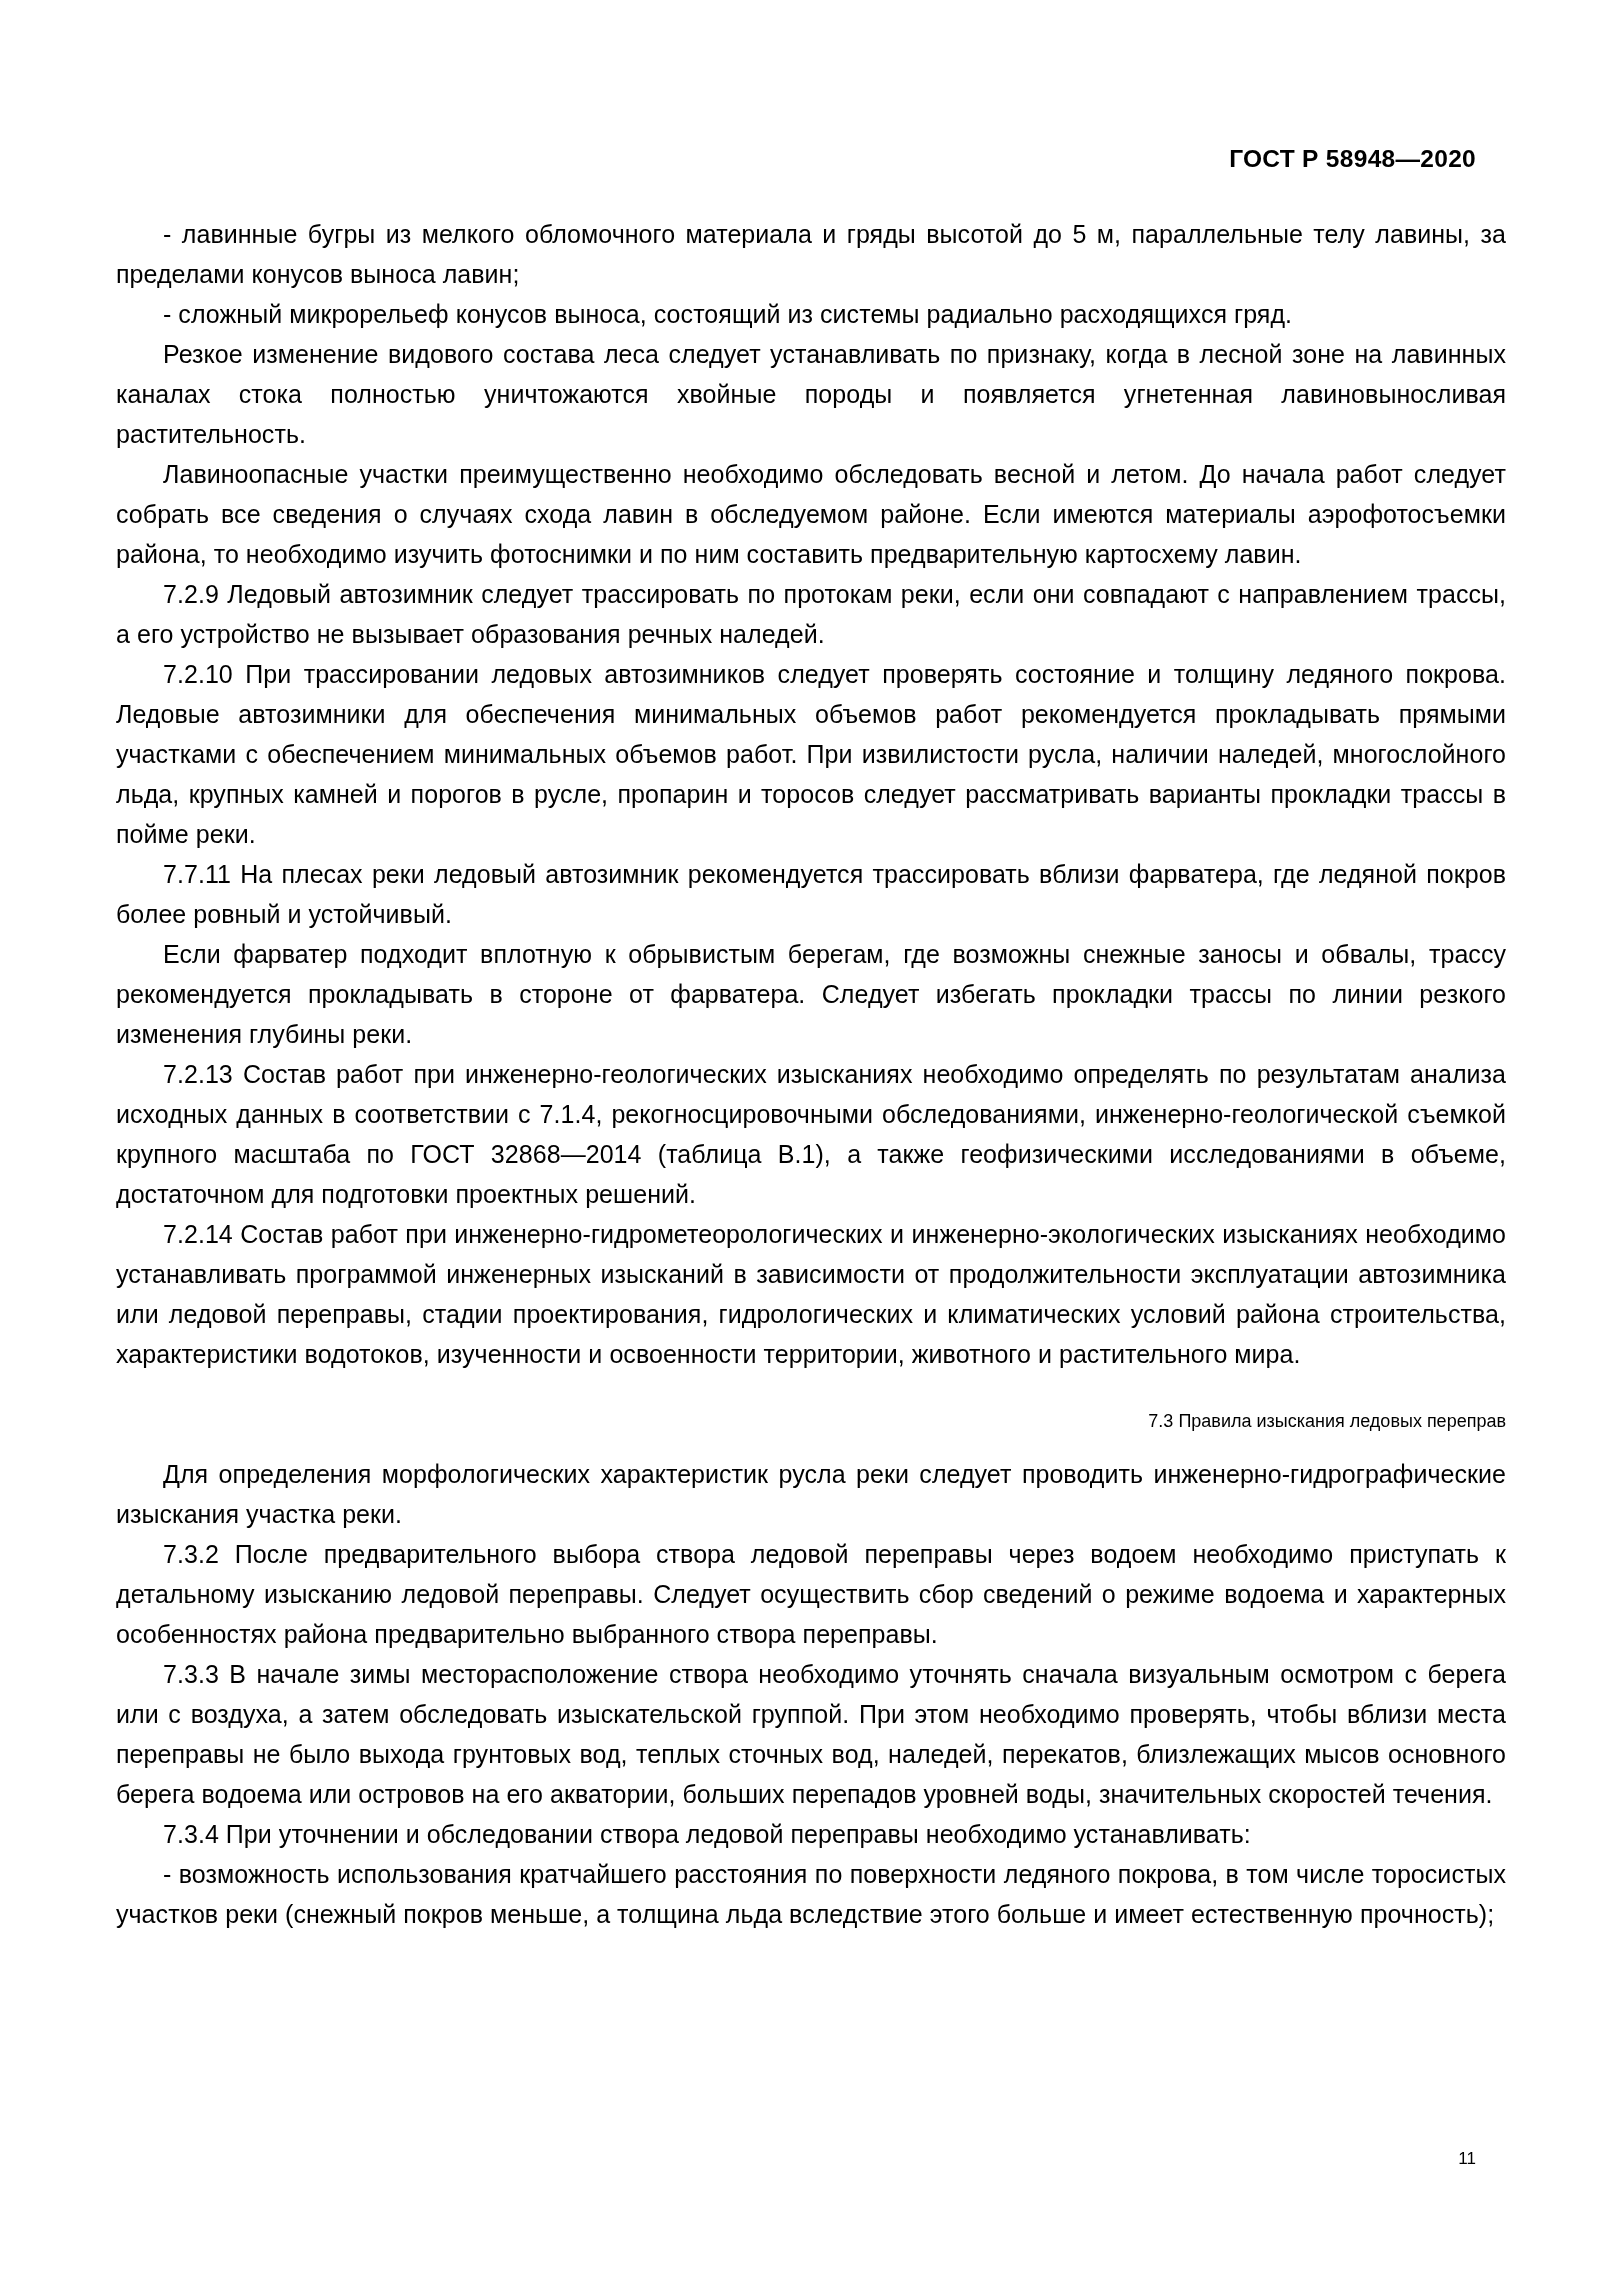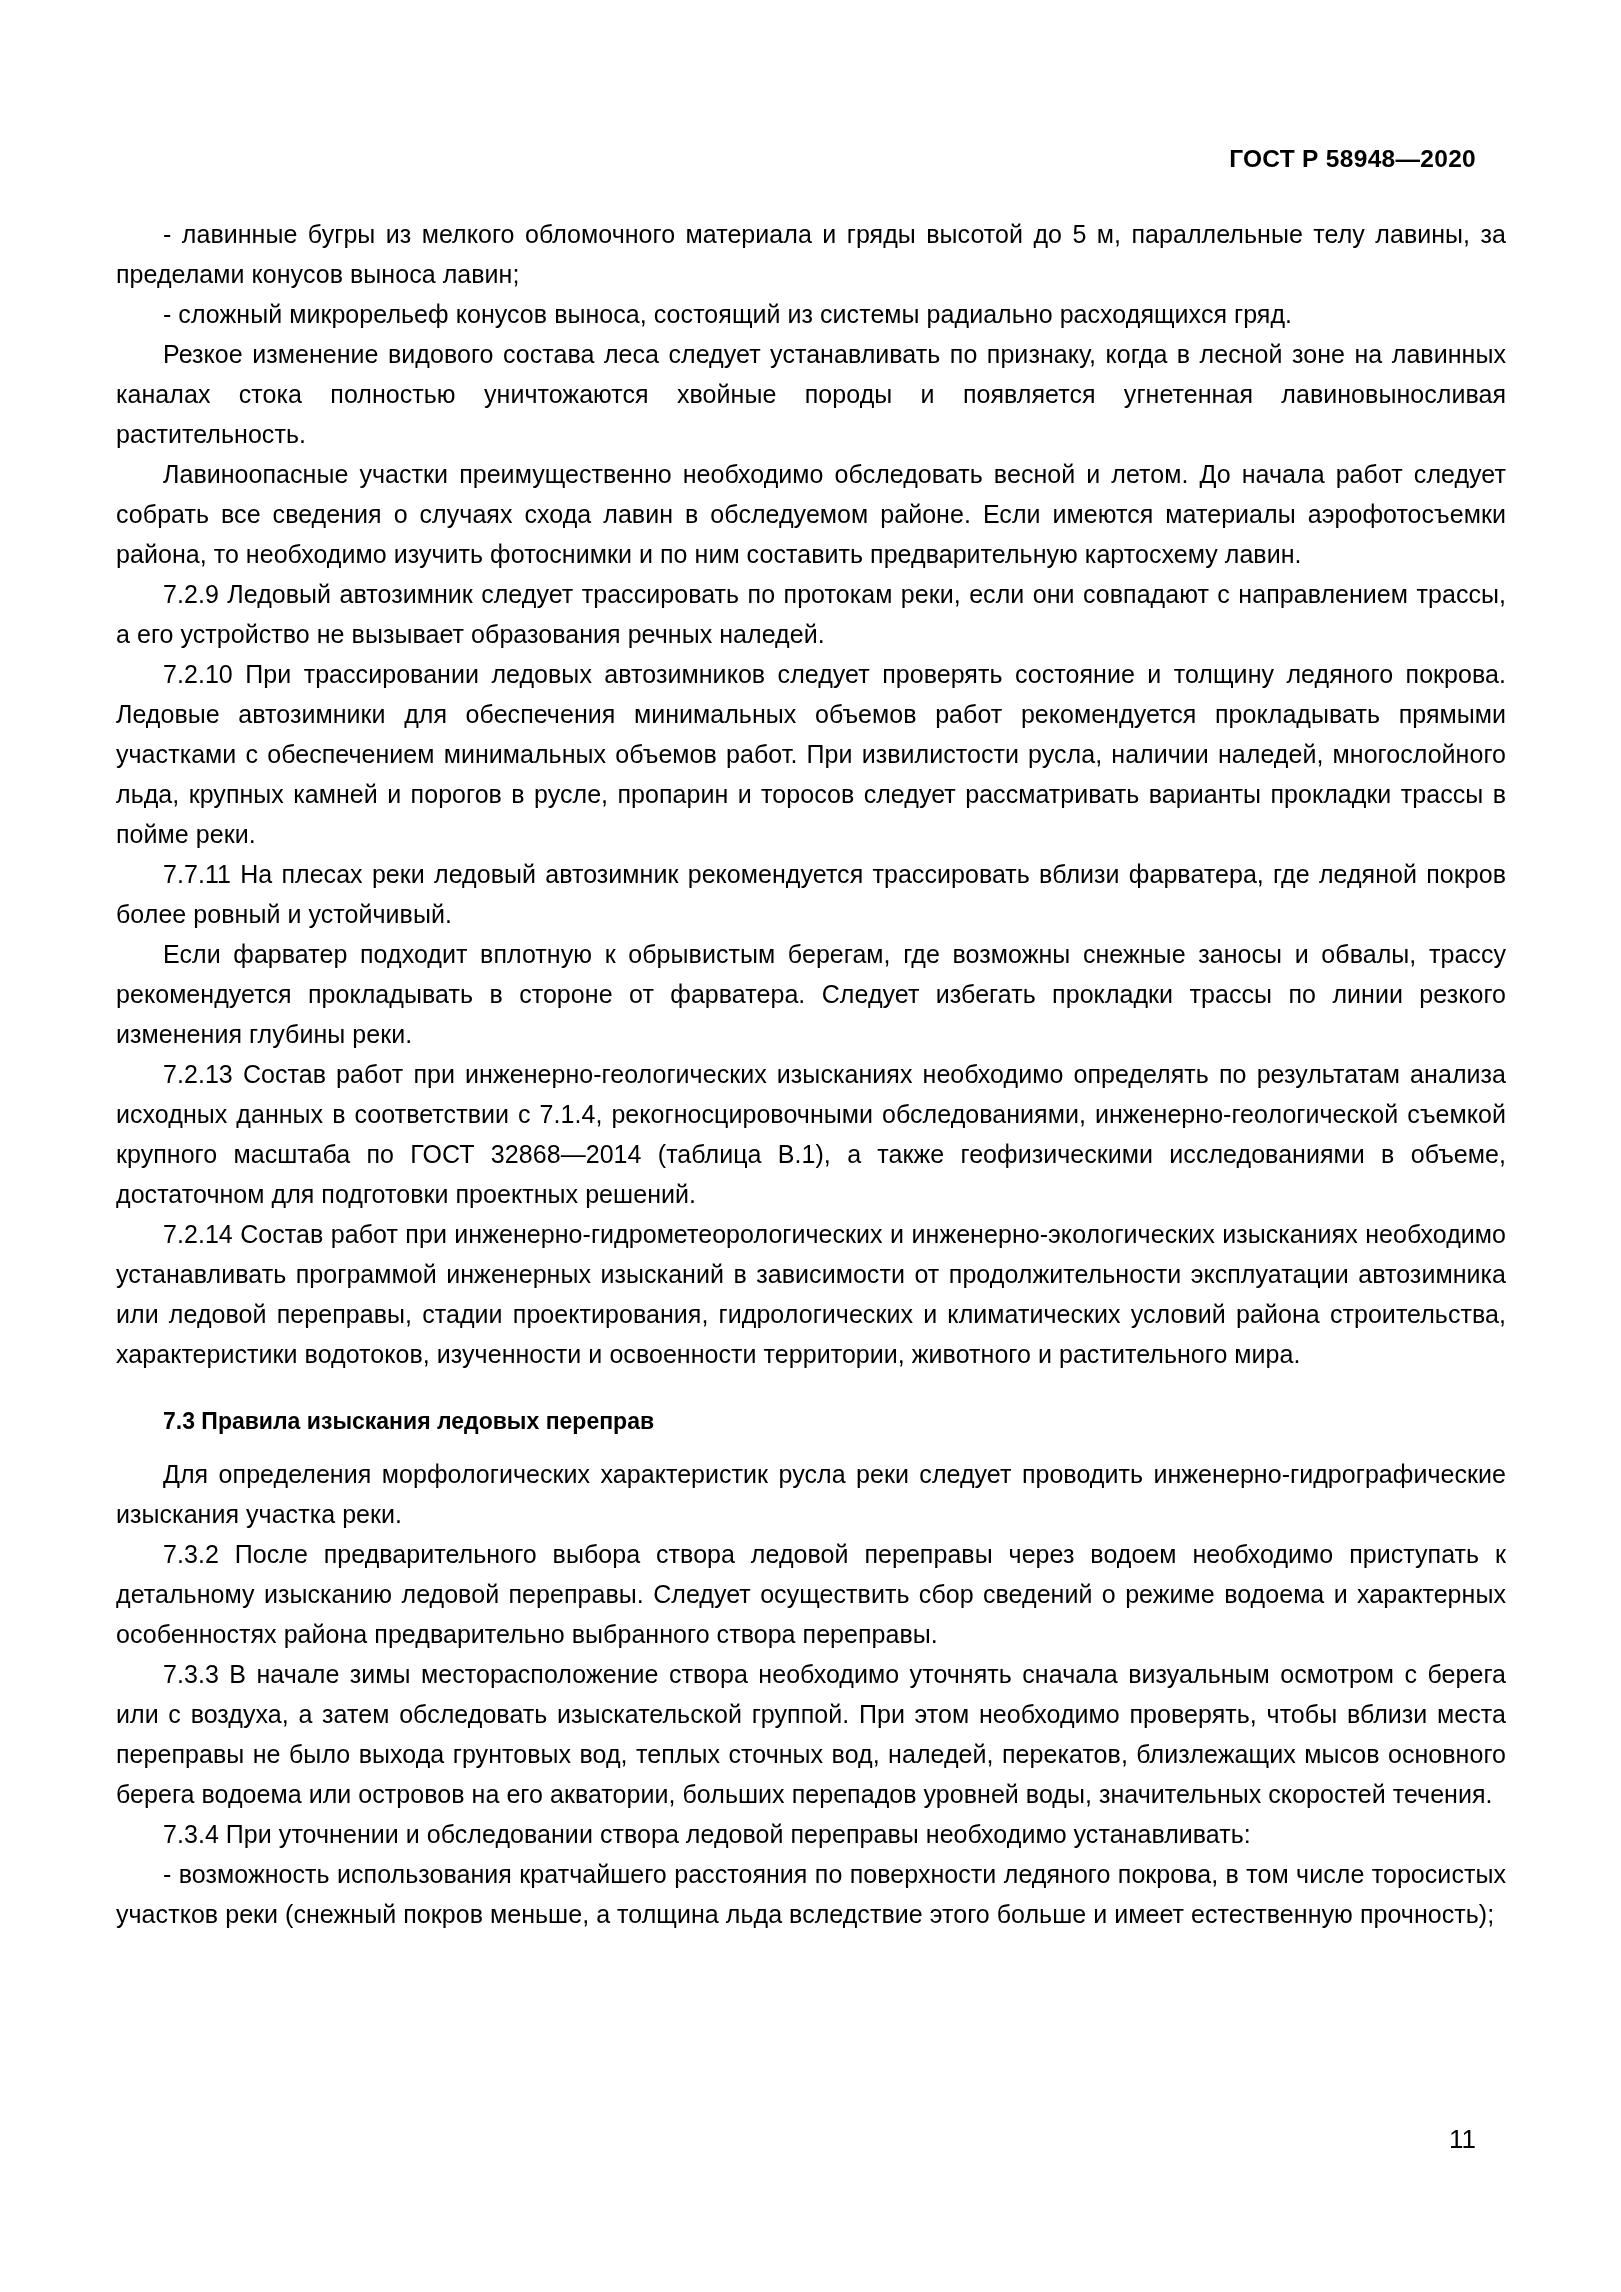--- a/index.html
+++ b/index.html
@@ -50,12 +50,13 @@
   }
   .section-heading {
     margin: 0;
-    font-size: 23px;
+    font-size: 18px;
     line-height: 40px;
-    font-weight: bold;
+    font-weight: normal;
     text-indent: 47px;
     padding-top: 26.5px;
     padding-bottom: 13.7px;
+    text-align: right;
   }
   .footer-page-num {
     position: absolute;

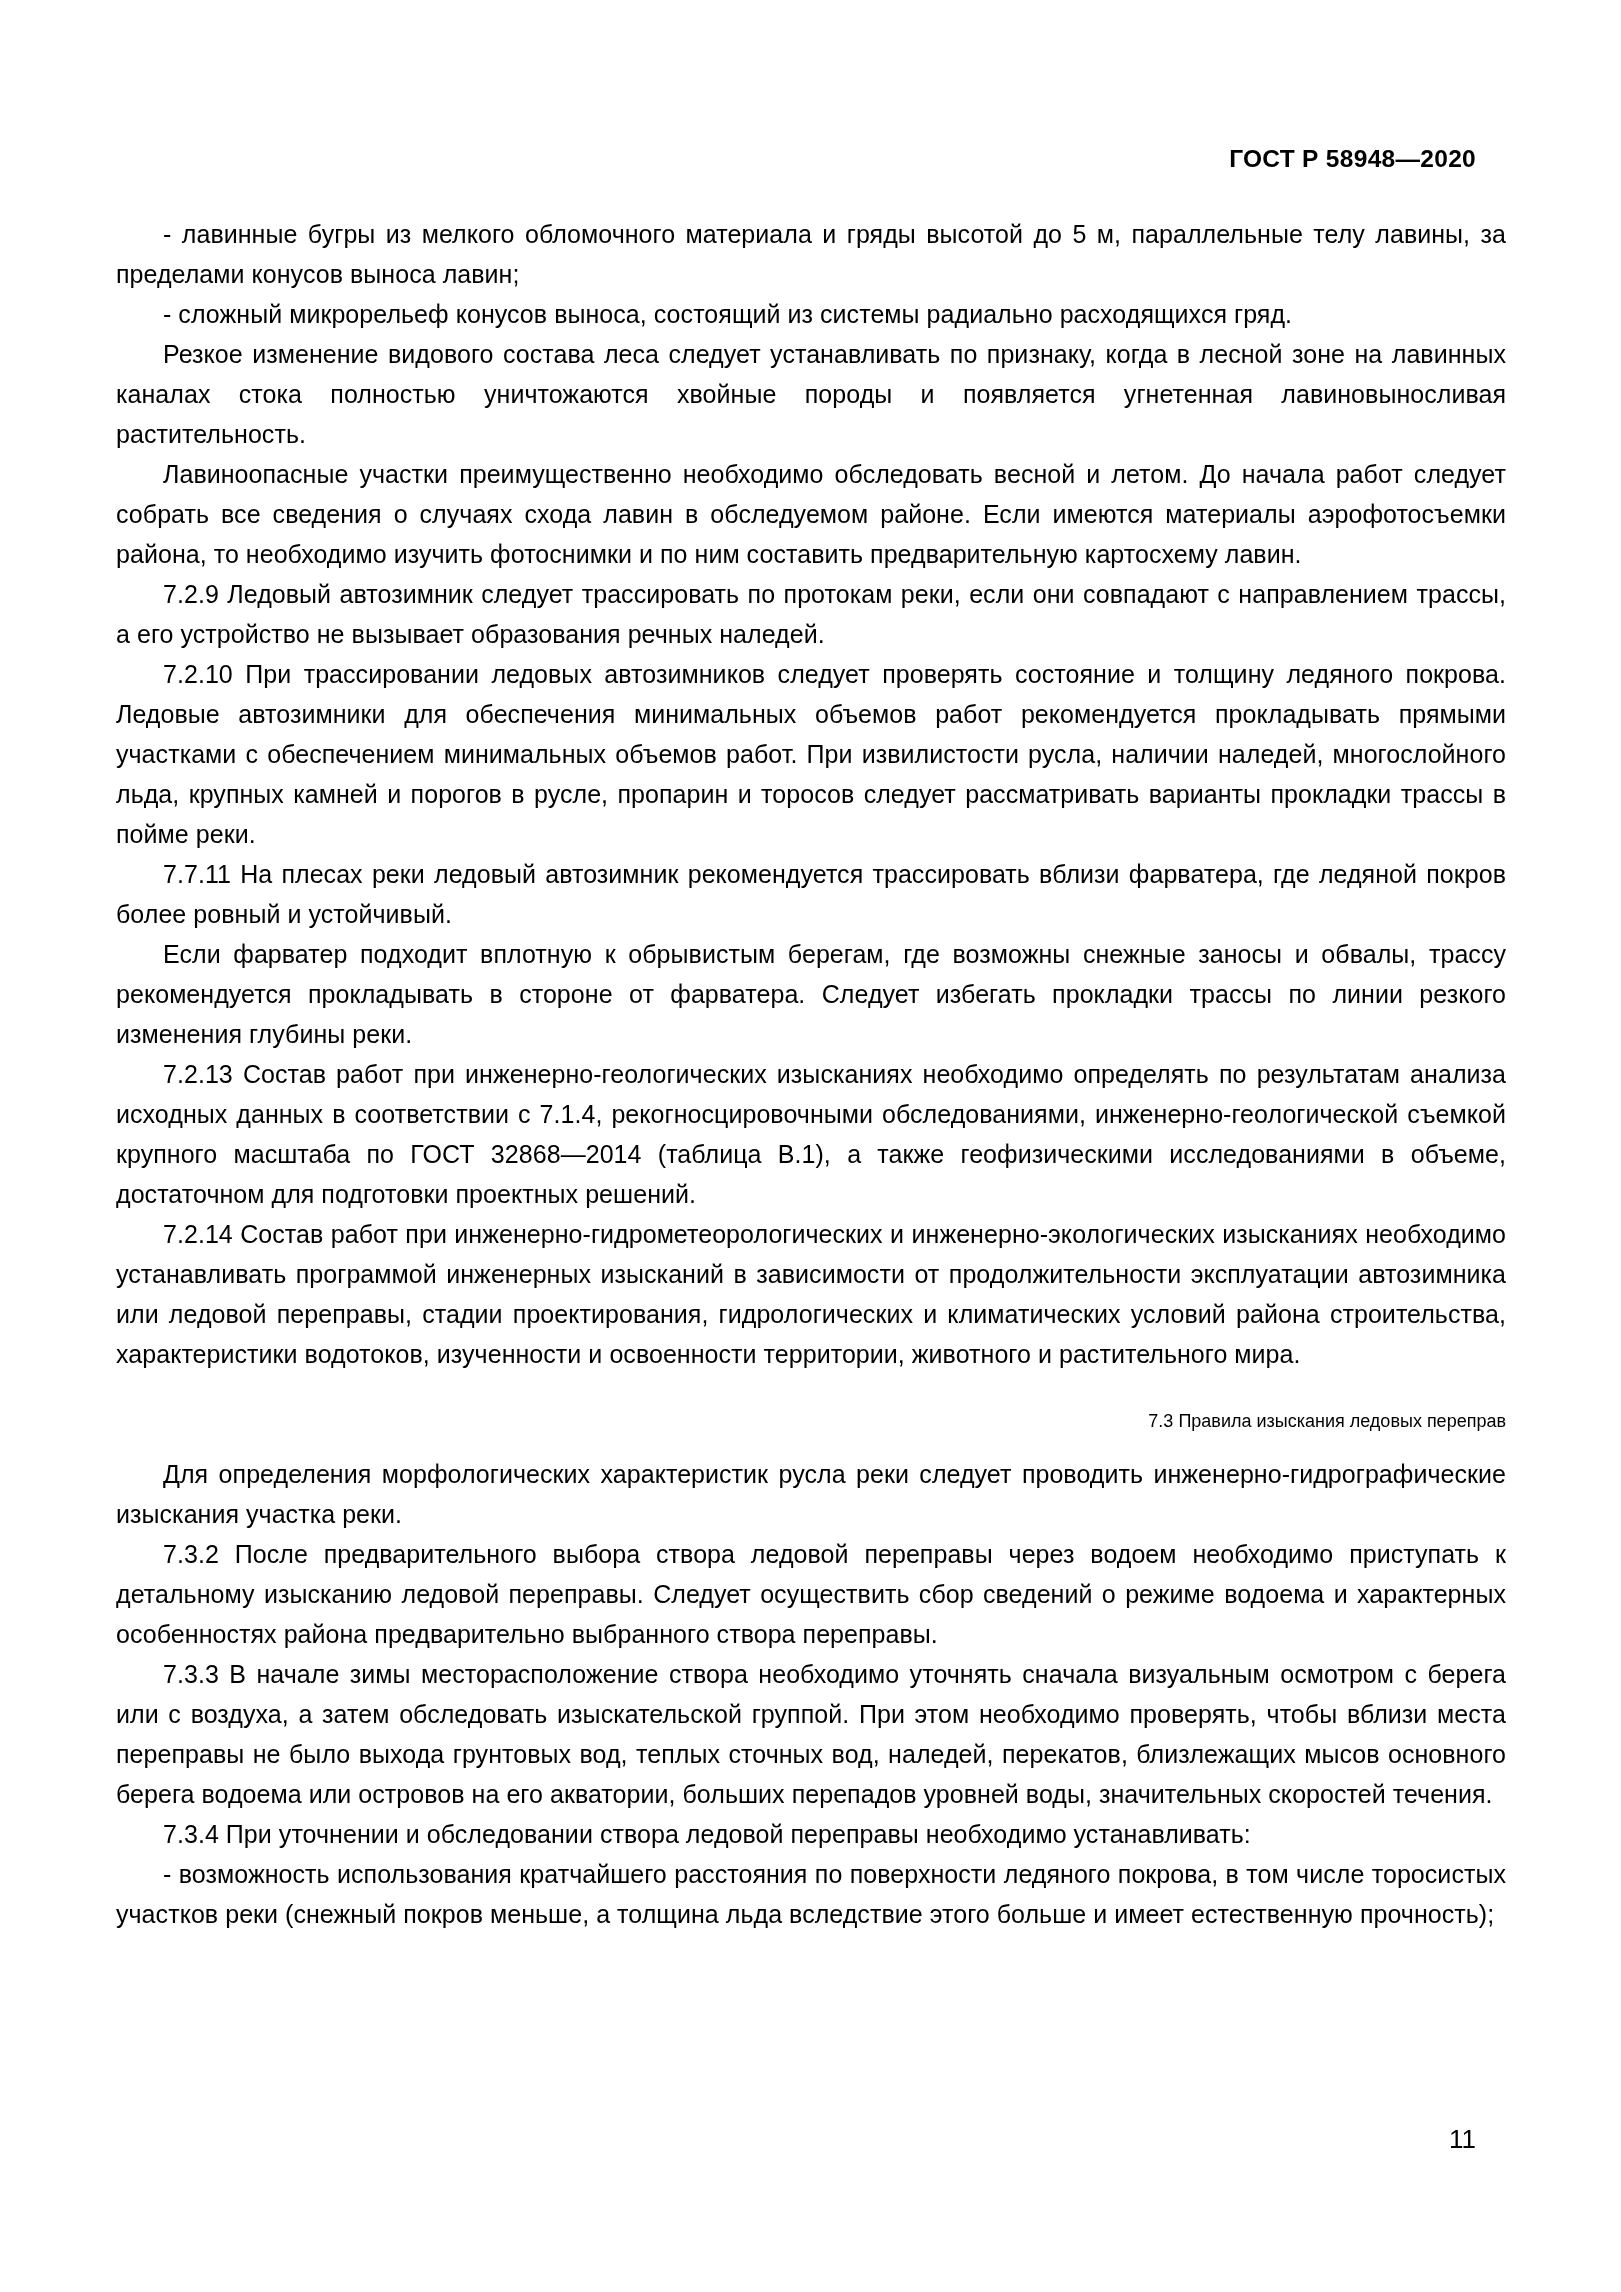--- a/index.html
+++ b/index.html
@@ -60,9 +60,9 @@
   }
   .footer-page-num {
     position: absolute;
-    bottom: 138px;
+    bottom: 124px;
     right: 145px;
-    font-size: 26px;
+    font-size: 17px;
   }
 </style>
 </head>

